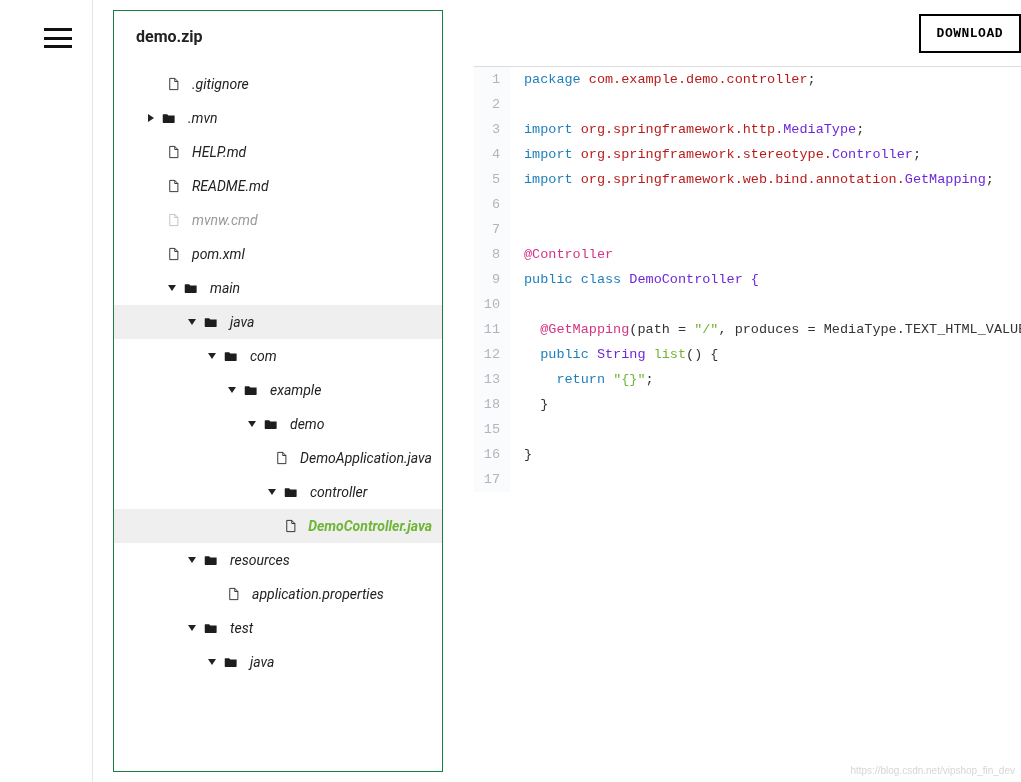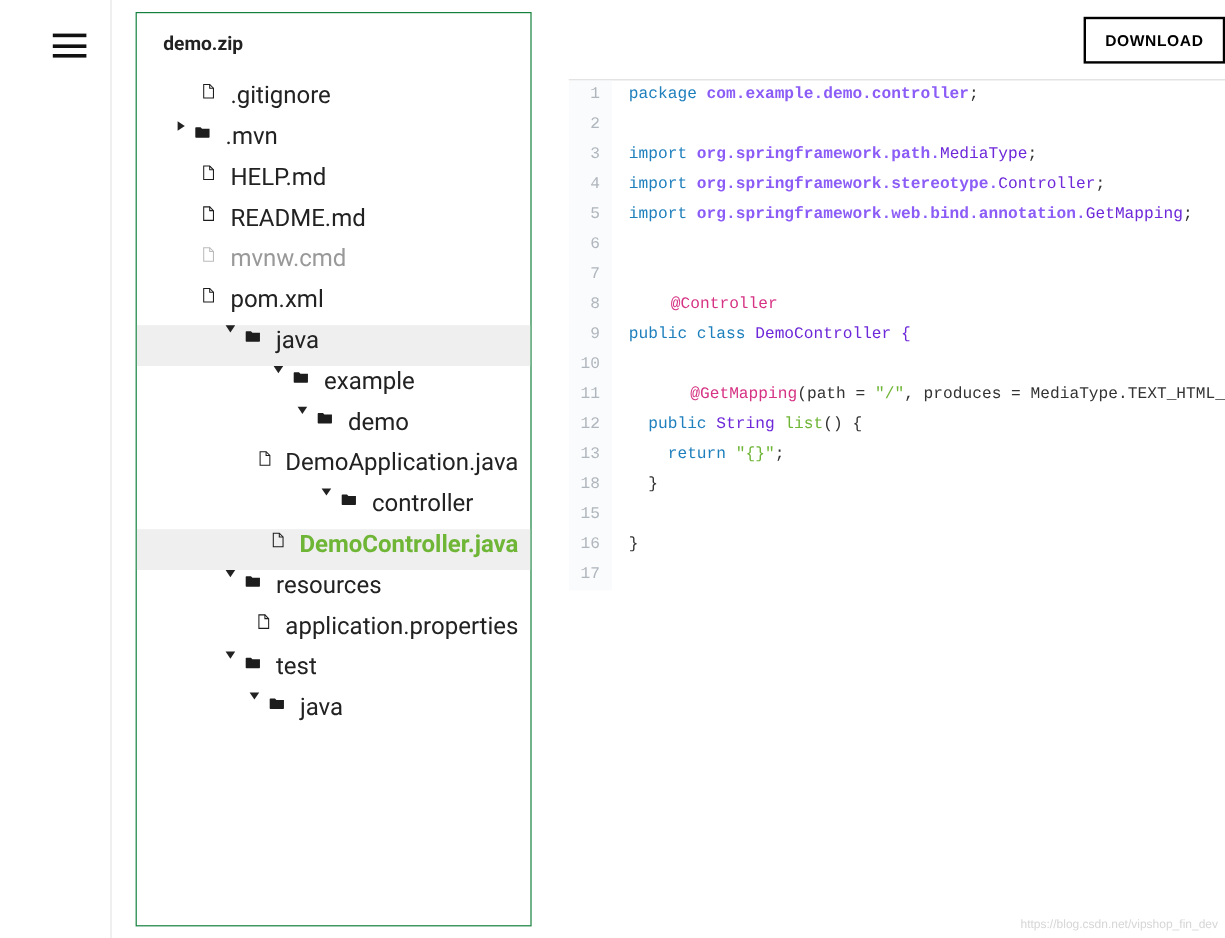--- a/index.html
+++ b/index.html
@@ -31,6 +31,7 @@
     font-weight:700; font-size:13px; letter-spacing:.5px;
     padding: 10px 16px;
     cursor:pointer;
+    font-family:Liberation Mono, monospace;
   }
 
   .sidebar {

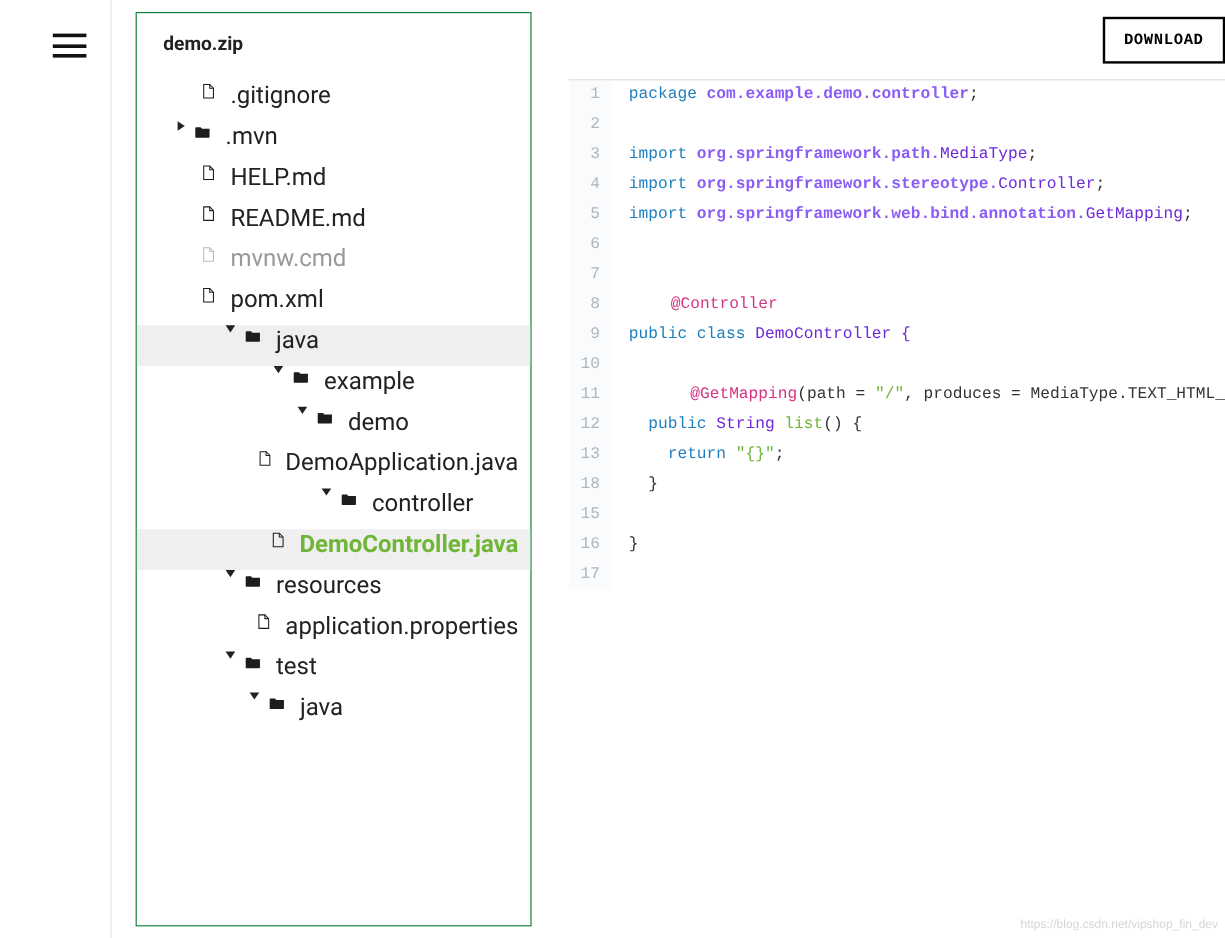--- a/index.html
+++ b/index.html
@@ -59,12 +59,13 @@
   .tree-wrap::-webkit-scrollbar-thumb { background:#b8b8b8; }
 
   .node {
-    display:flex; 
+    display:flex; align-items:center;
     height: 34px;
-    font-size:20px;
+    font-size:14px;
     cursor:pointer;
     padding-right:10px;
     white-space:nowrap;
+    font-style:italic;
   }
   .node.sel-folder { background:#efefef; }
   .node.sel-file { background:#efefef; color:#6fb536; font-weight:700; }

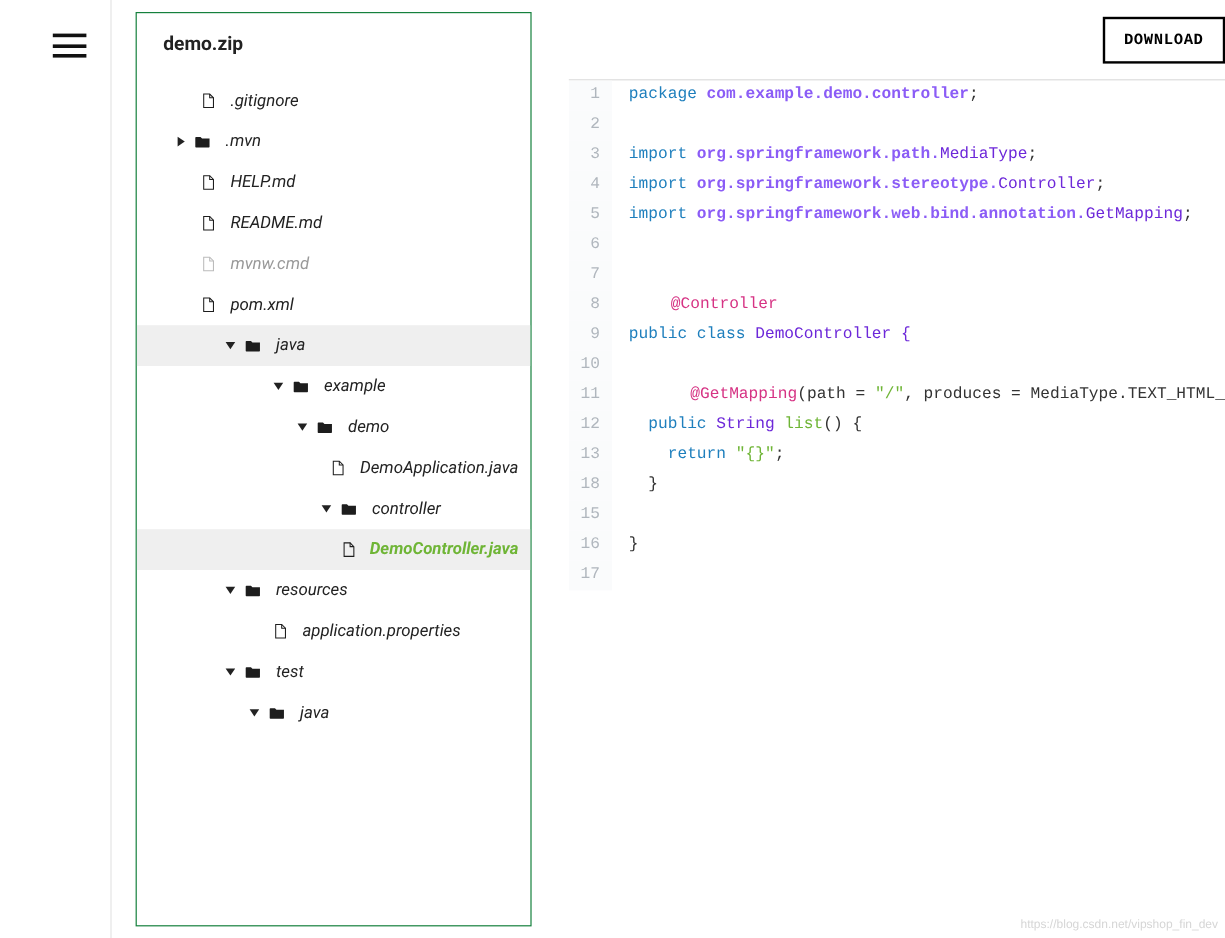--- a/index.html
+++ b/index.html
@@ -105,7 +105,7 @@
   }
   .src { padding-left:14px; white-space:pre; color:#333; }
   .kw { color:#1e7fbd; }
-  .pkg-path { color:#8b5cf6;font-weight:bold; }
+  .pkg-path { color:#b91c1c; }
   .cls { color:#6d28d9; }
   .str { color:#6fb536; }
   .ann { color:#d63384;margin-left:35px; }

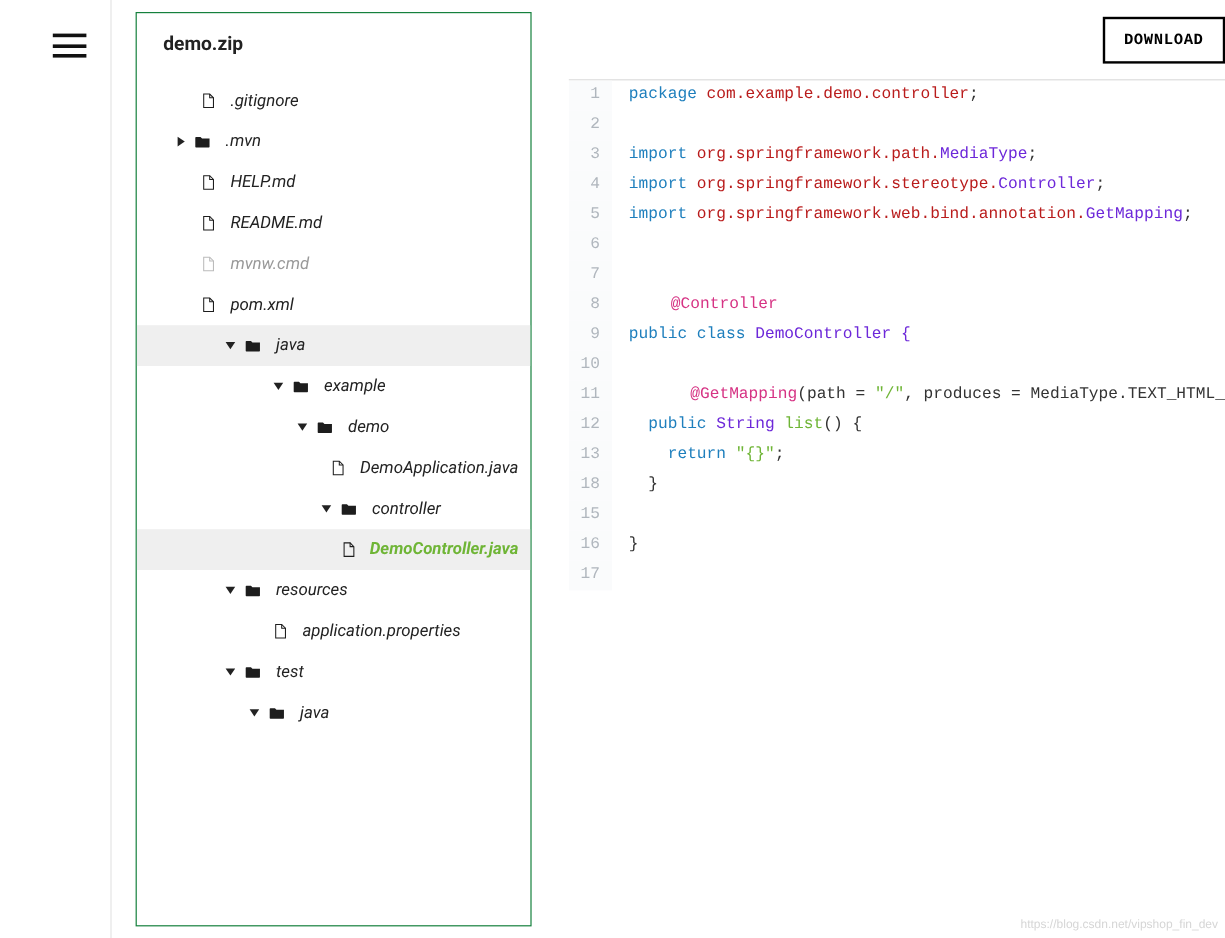--- a/index.html
+++ b/index.html
@@ -315,7 +315,7 @@
     </div>
     <div class="code-line">
       <div class="gutter">3</div>
-      <div class="src"><span class="kw">import </span><span class="pkg-path">org.springframework.path.</span><span class="cls">MediaType</span><span>;</span></div>
+      <div class="src"><span class="kw">import </span><span class="pkg-path">org.springframework.http.</span><span class="cls">MediaType</span><span>;</span></div>
     </div>
     <div class="code-line">
       <div class="gutter">4</div>

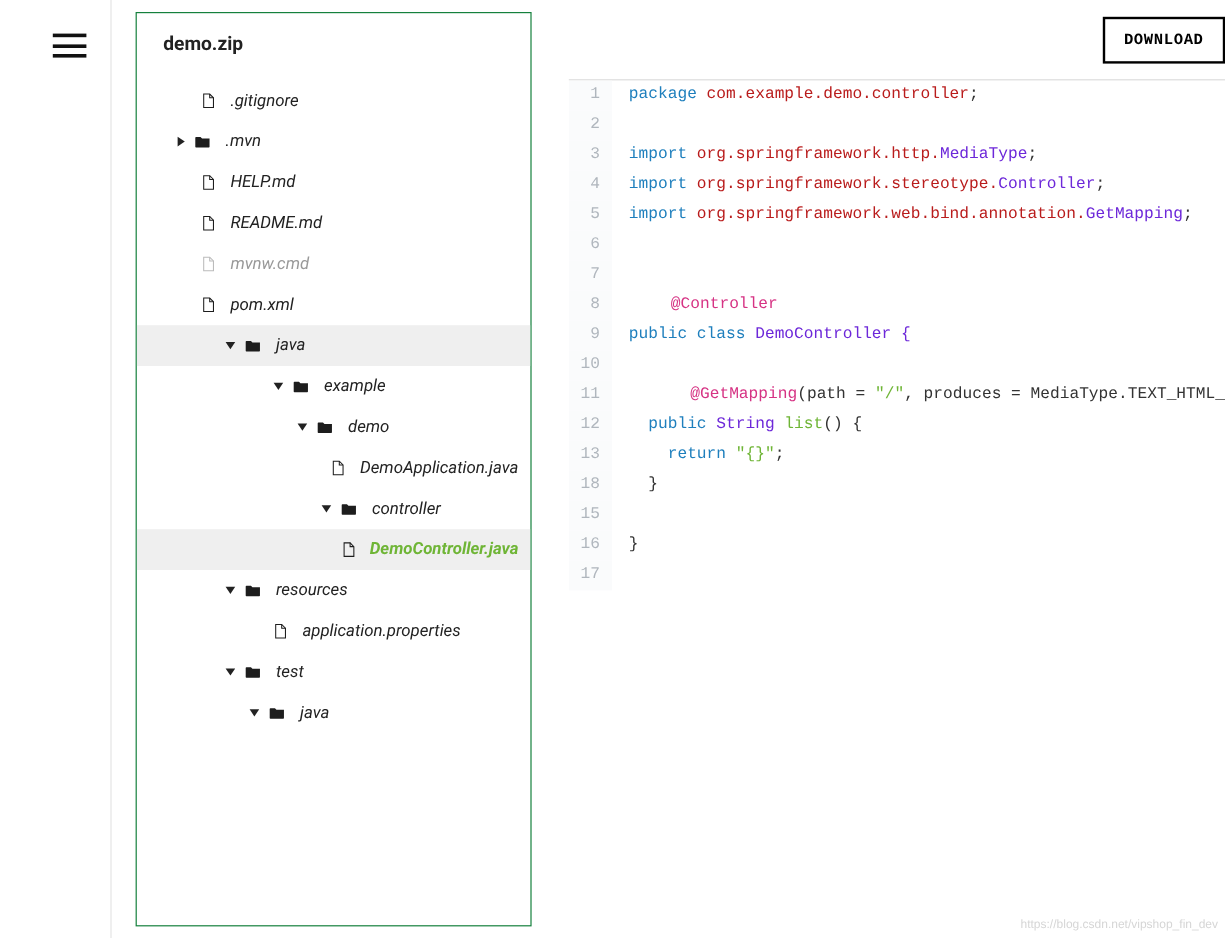--- a/index.html
+++ b/index.html
@@ -108,7 +108,7 @@
   .pkg-path { color:#b91c1c; }
   .cls { color:#6d28d9; }
   .str { color:#6fb536; }
-  .ann { color:#d63384;margin-left:35px; }
+  .ann { color:#d63384; }
   .ident { color:#6fb536; }
 
   .watermark {

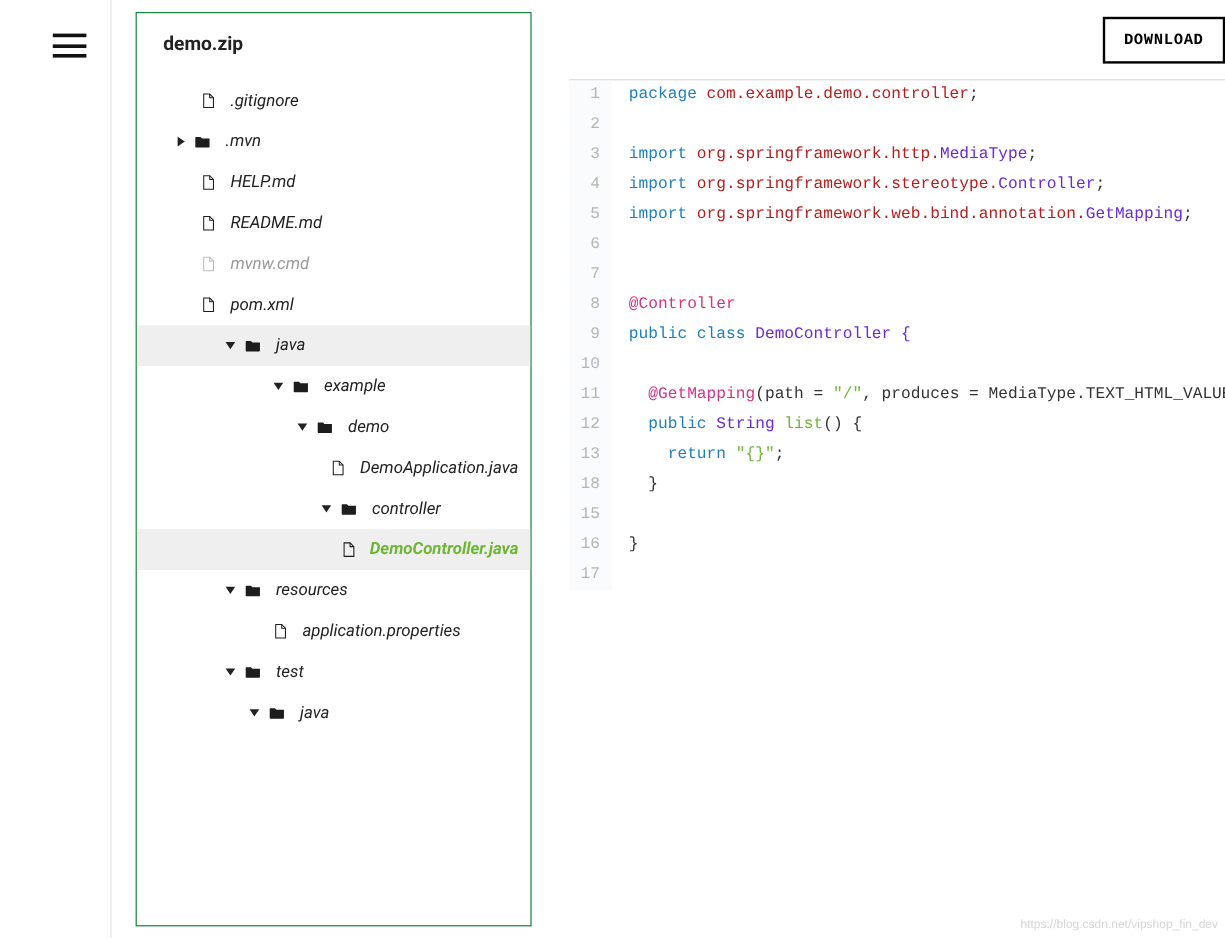--- a/index.html
+++ b/index.html
@@ -198,6 +198,16 @@
         </span>
         <span class="label">pom.xml</span>
       </div>
+      <div class="node">
+        <span class="indent" style="width: 54px;"></span>
+        <span class="caret down"></span>
+        <span class="ficon folder">
+          <svg viewBox="0 0 24 24" width="18" height="15">
+            <path d="M3 5h6l2 2h10v11a1 1 0 0 1-1 1H3a1 1 0 0 1-1-1V6a1 1 0 0 1 1-1z"></path>
+          </svg>
+        </span>
+        <span class="label">main</span>
+      </div>
       <div class="node sel-folder">
         <span class="indent" style="width: 74px;"></span>
         <span class="caret down"></span>

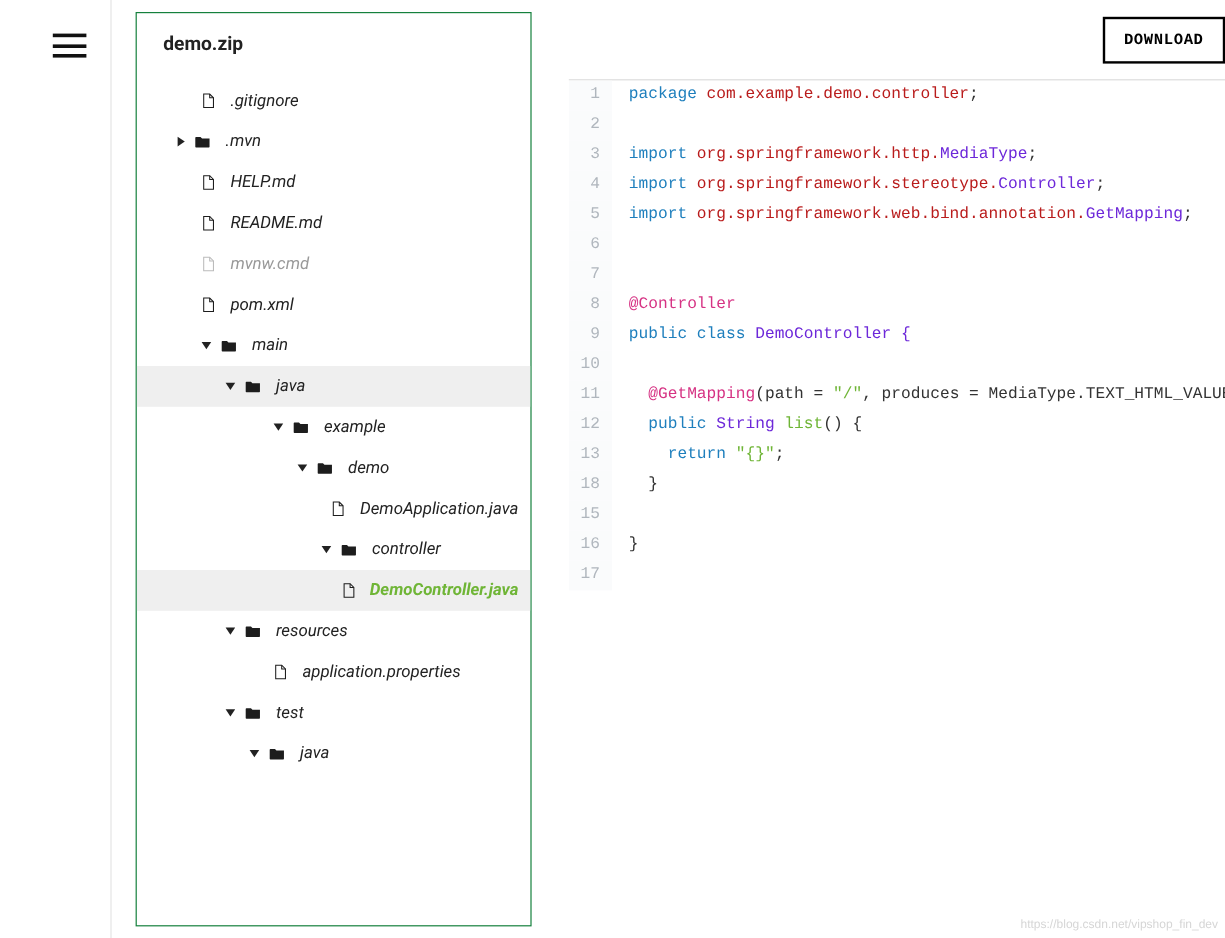--- a/index.html
+++ b/index.html
@@ -219,6 +219,16 @@
         <span class="label">java</span>
       </div>
       <div class="node">
+        <span class="indent" style="width: 94px;"></span>
+        <span class="caret down"></span>
+        <span class="ficon folder">
+          <svg viewBox="0 0 24 24" width="18" height="15">
+            <path d="M3 5h6l2 2h10v11a1 1 0 0 1-1 1H3a1 1 0 0 1-1-1V6a1 1 0 0 1 1-1z"></path>
+          </svg>
+        </span>
+        <span class="label">com</span>
+      </div>
+      <div class="node">
         <span class="indent" style="width: 114px;"></span>
         <span class="caret down"></span>
         <span class="ficon folder">

